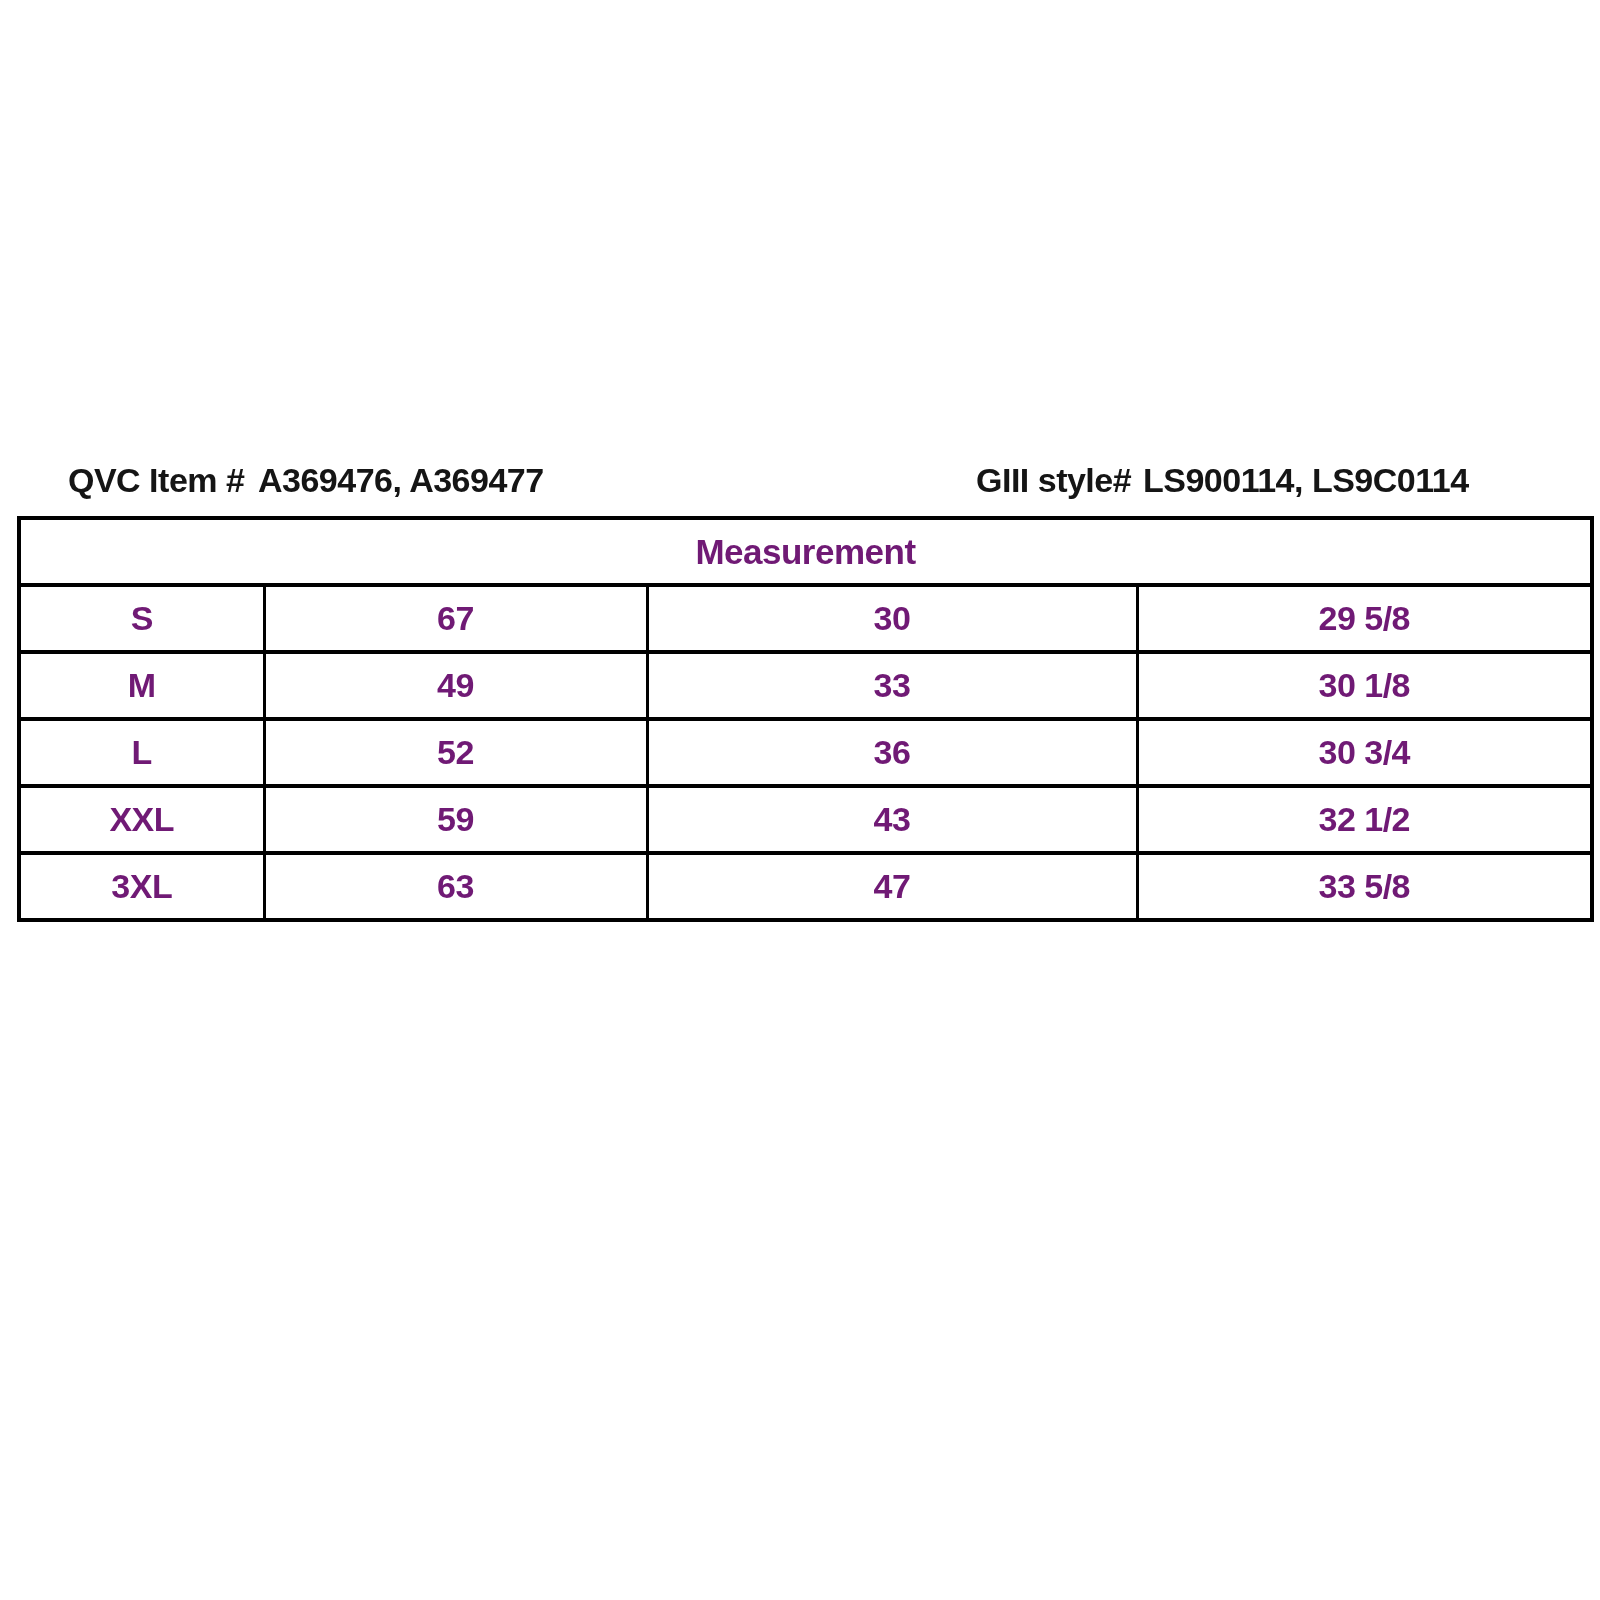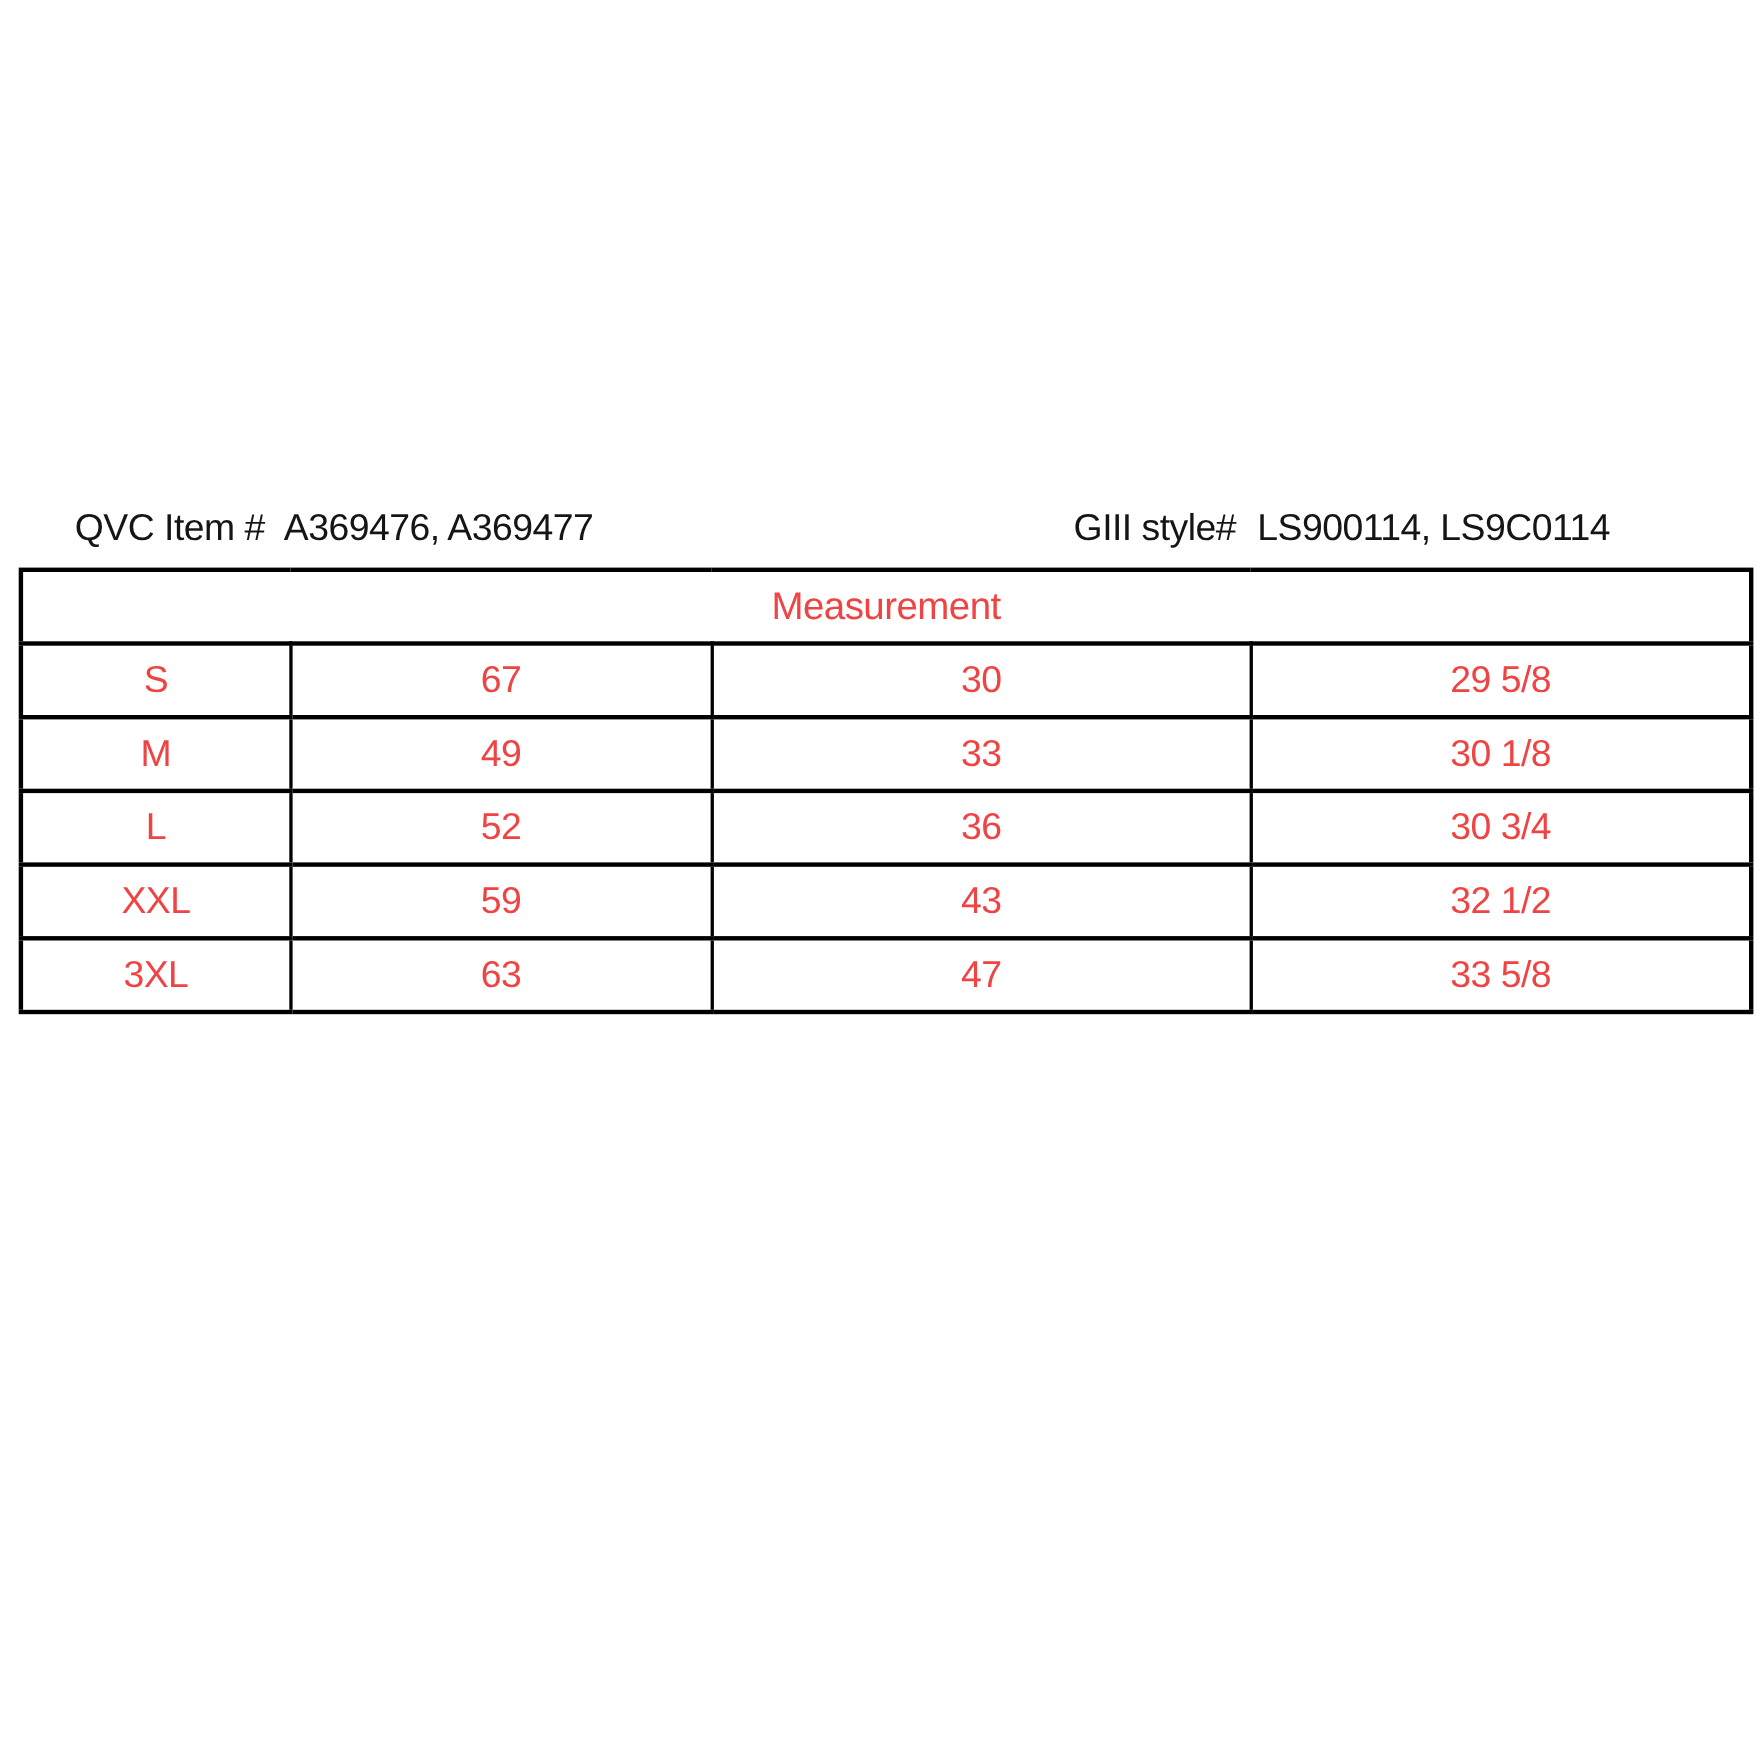--- a/index.html
+++ b/index.html
@@ -23,6 +23,7 @@
     letter-spacing: -0.5px;
     white-space: nowrap;
     color: #151515;
+    font-weight: bold;
   }
   .hdr-qvc-label   { left: 68px; }
   .hdr-qvc-value   { left: 258px; }

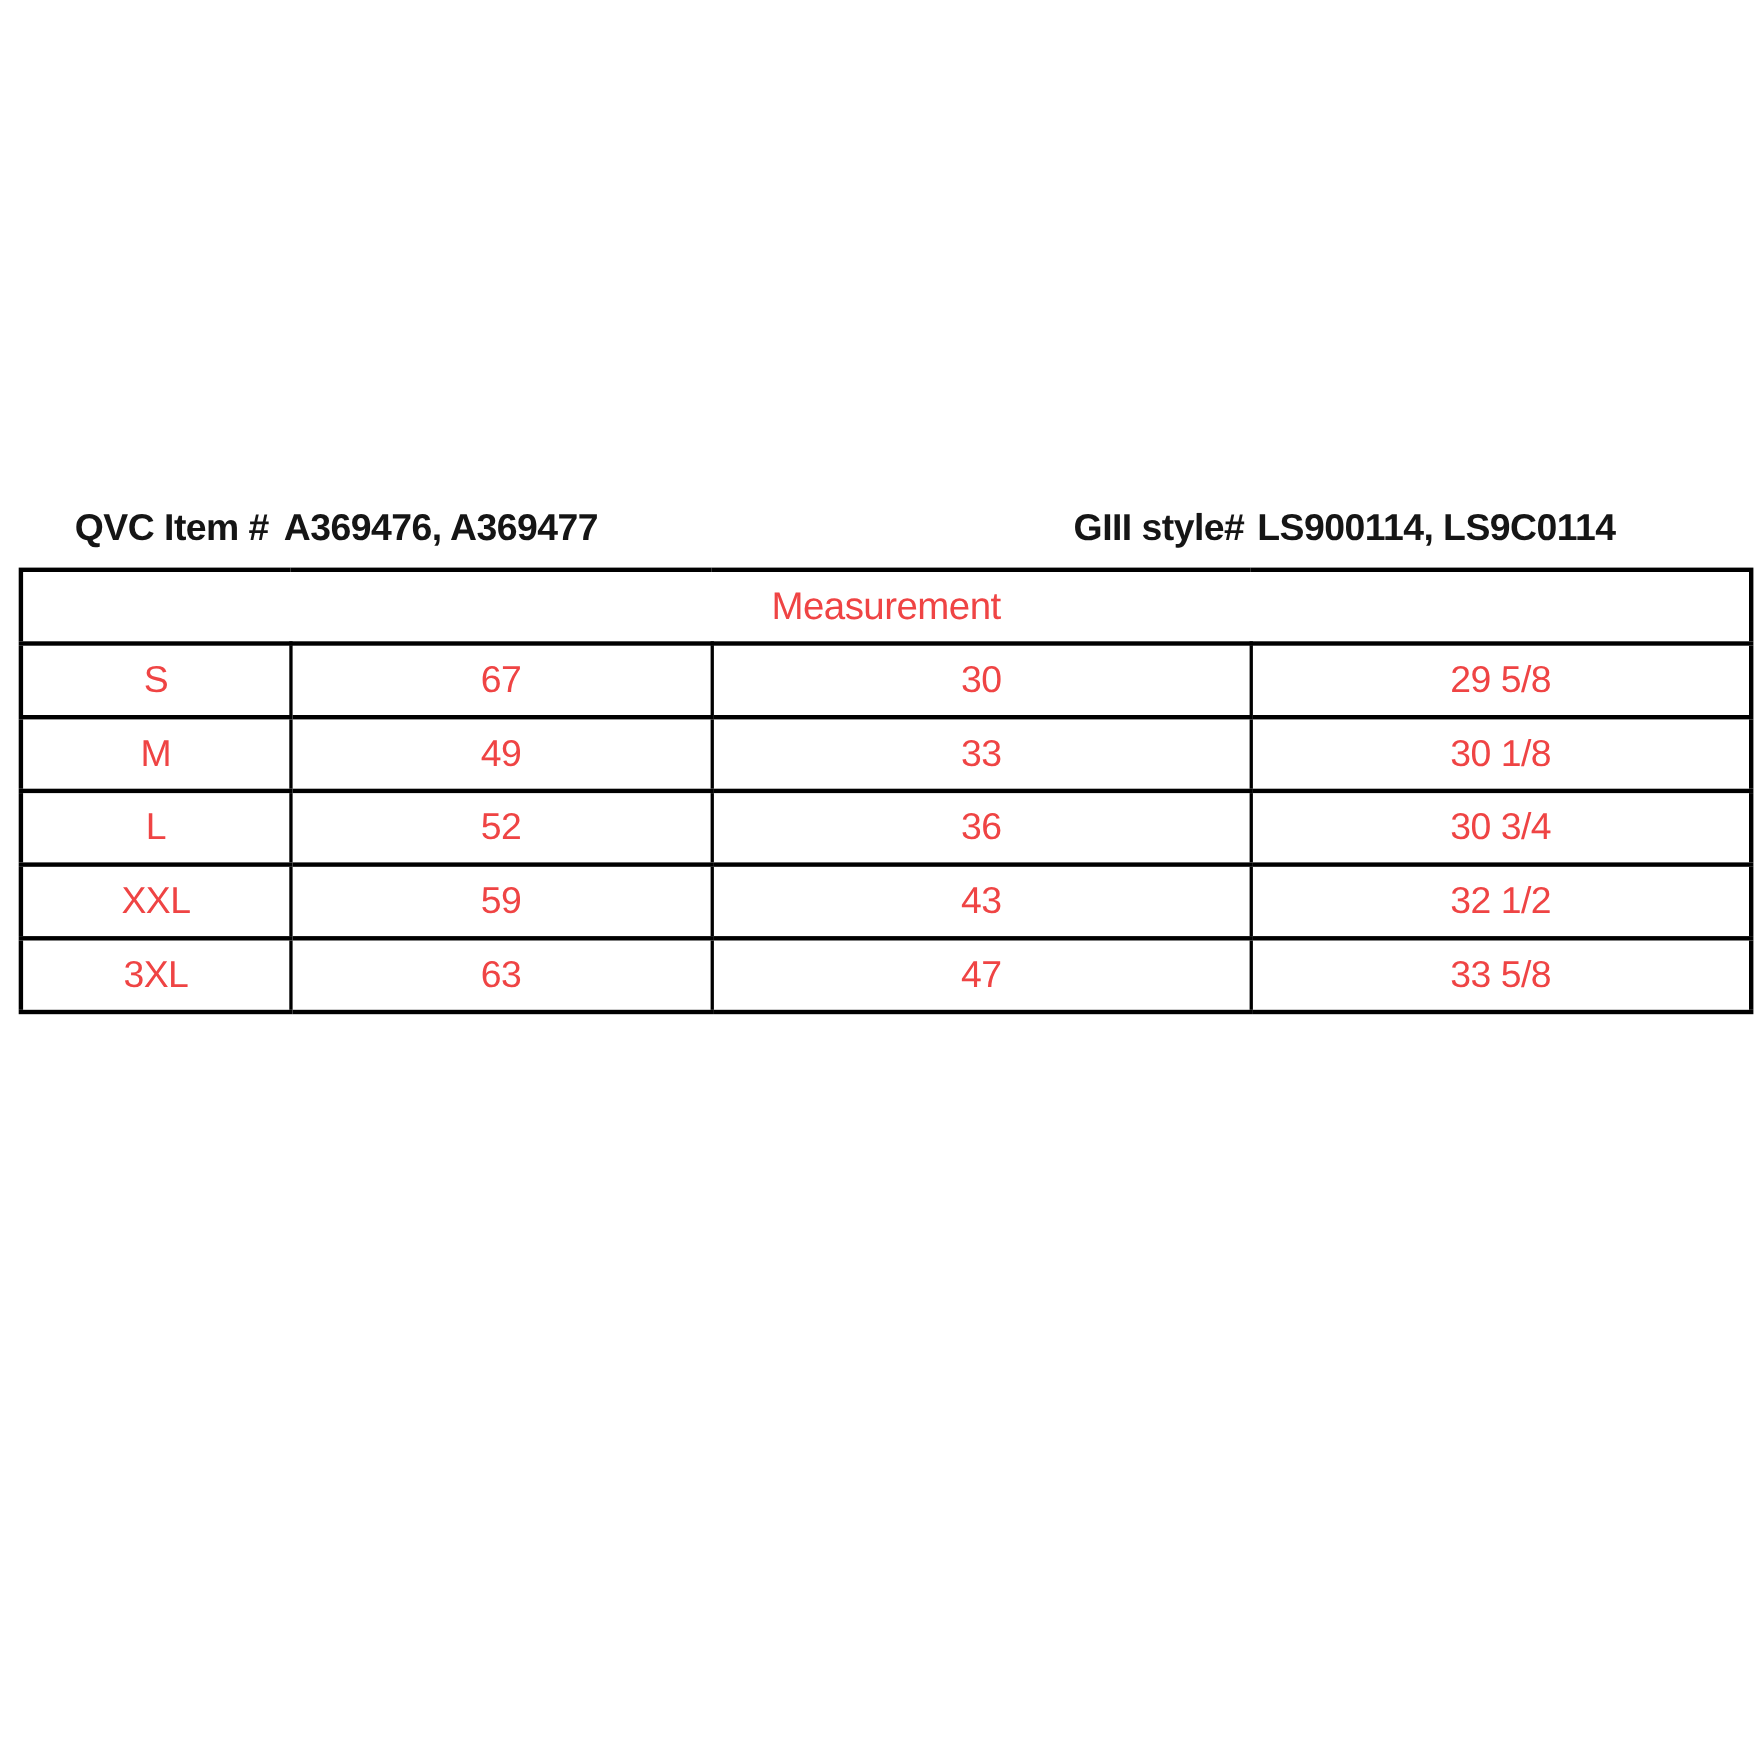--- a/index.html
+++ b/index.html
@@ -50,9 +50,9 @@
     text-align: center;
     vertical-align: middle;
     font-size: 34px;
-    font-weight: 400;
+    font-weight: 700;
     letter-spacing: -0.5px;
-    color: #ef4444;
+    color: #701a75;
     background: #ffffff;
   }
   table.measurement .title-cell {

